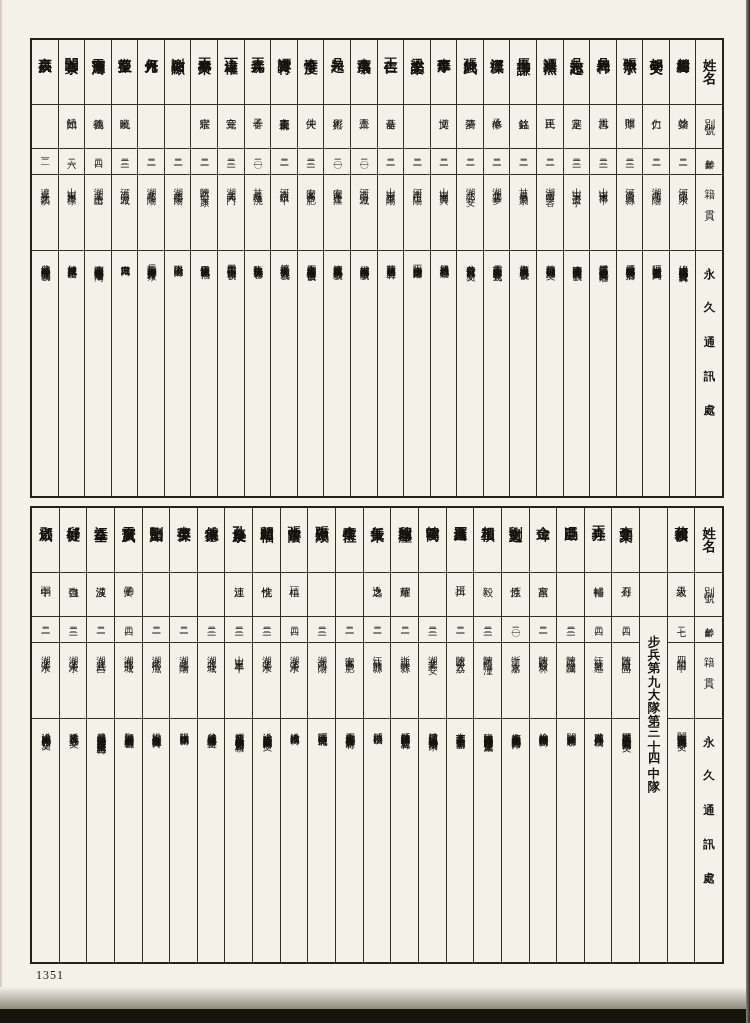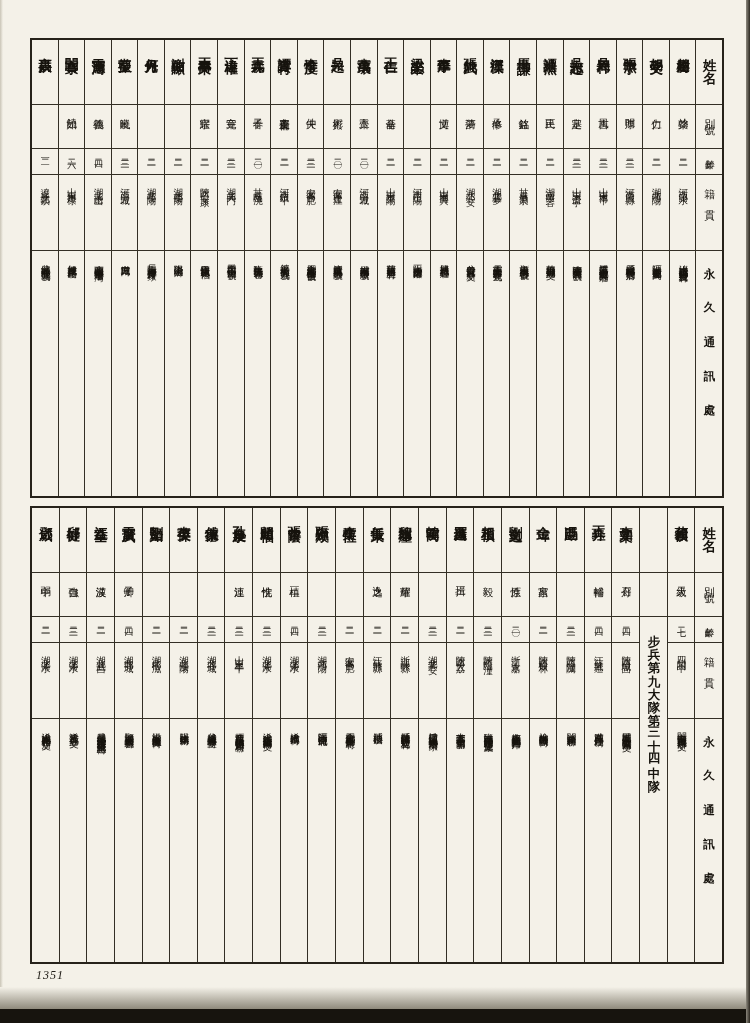--- a/index.html
+++ b/index.html
@@ -60,7 +60,6 @@
     font-size: 12px;
     letter-spacing: 1px;
     color: #23201a;
-    font-style: italic;
   }
   .edge-right {
     position: absolute; top: 0; right: 0;

